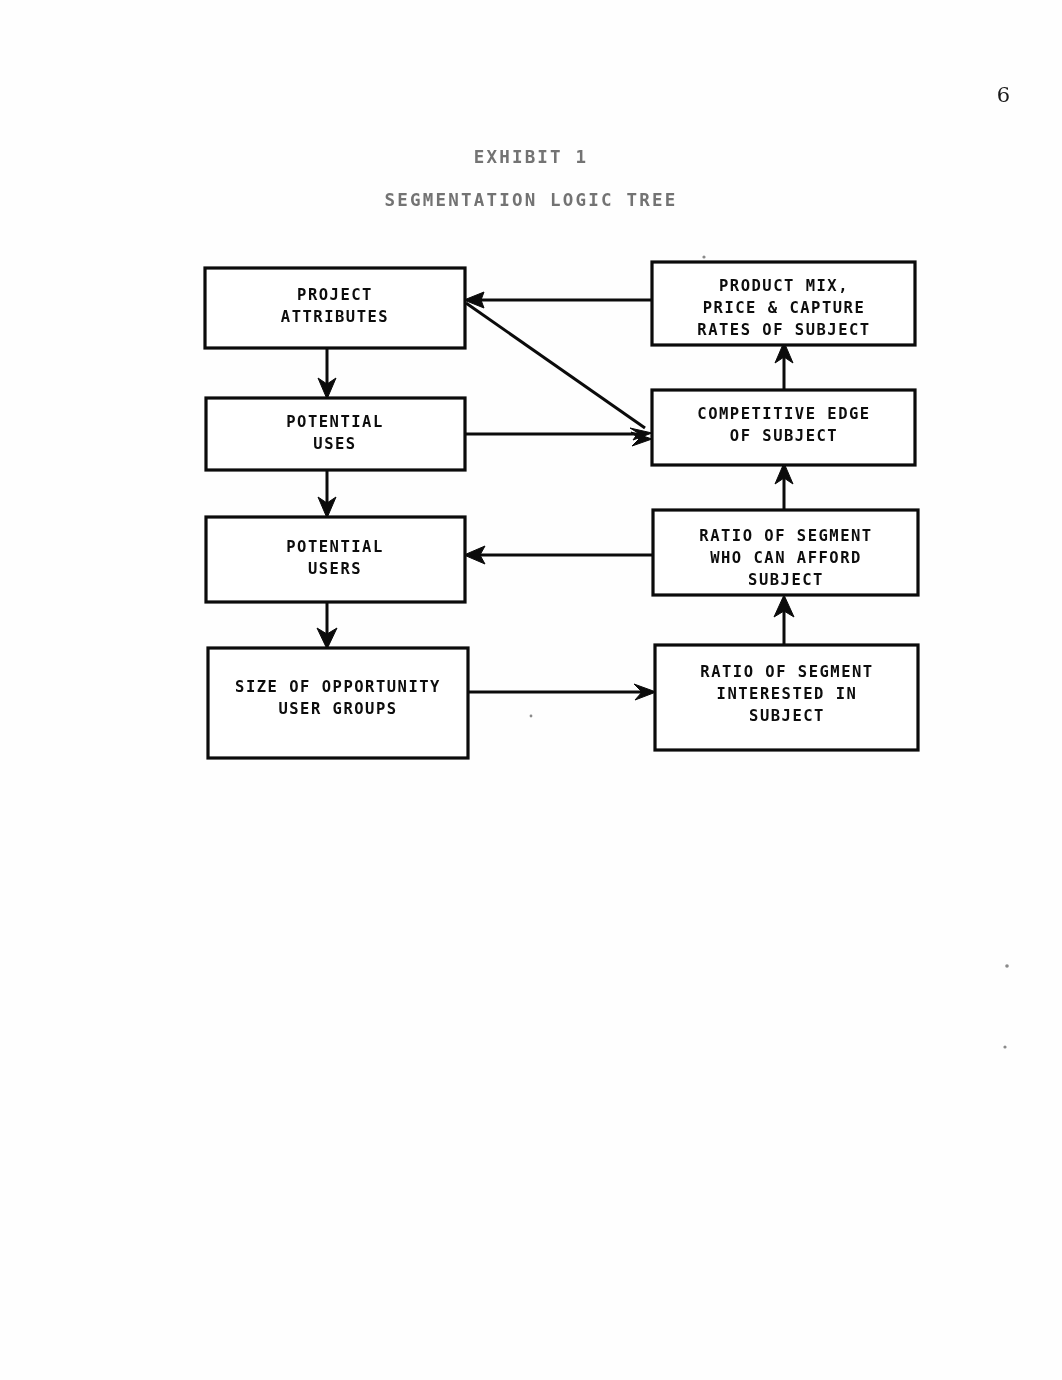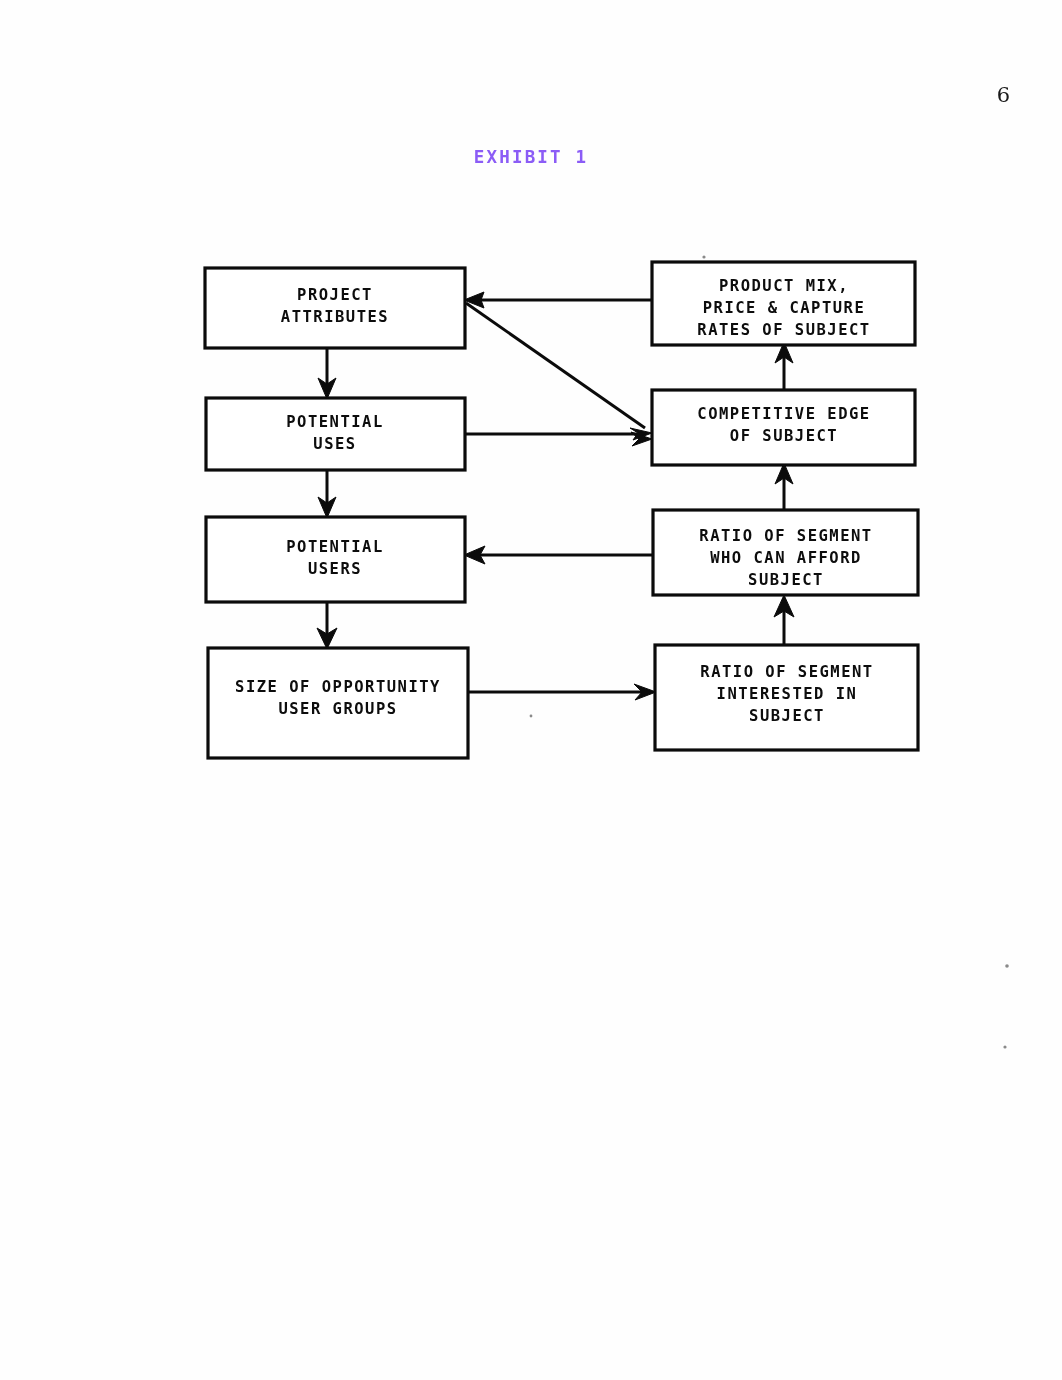--- a/index.html
+++ b/index.html
@@ -39,7 +39,7 @@
     font-size: 17.5px;
     letter-spacing: 2.2px;
     font-weight: 600;
-    color: #8b5cf6;
+    color: #737373;
     font-family: "DejaVu Sans Mono", "Liberation Mono", monospace;
   }
   #exhibit-label { top: 147px; }

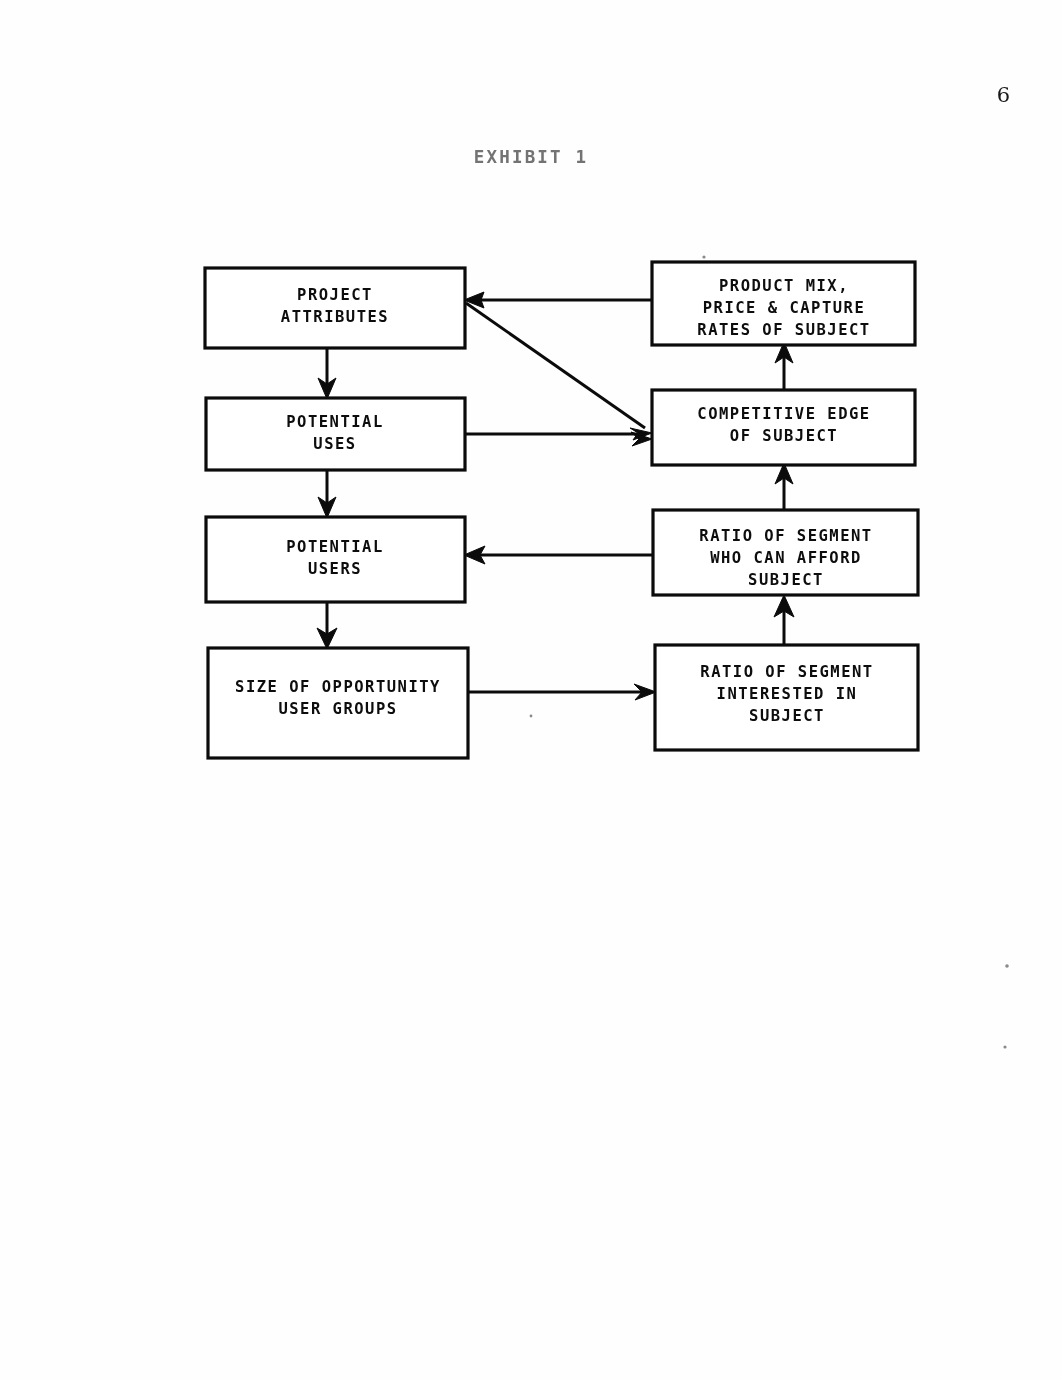--- a/index.html
+++ b/index.html
@@ -85,6 +85,7 @@
   <div id="page-number">6</div>
 
   <div class="doc-title" id="exhibit-label">EXHIBIT 1</div>
+  <div class="doc-title" id="chart-title">SEGMENTATION LOGIC TREE</div>
 
   <svg id="diagram-svg" viewBox="0 0 1062 1380">
 

